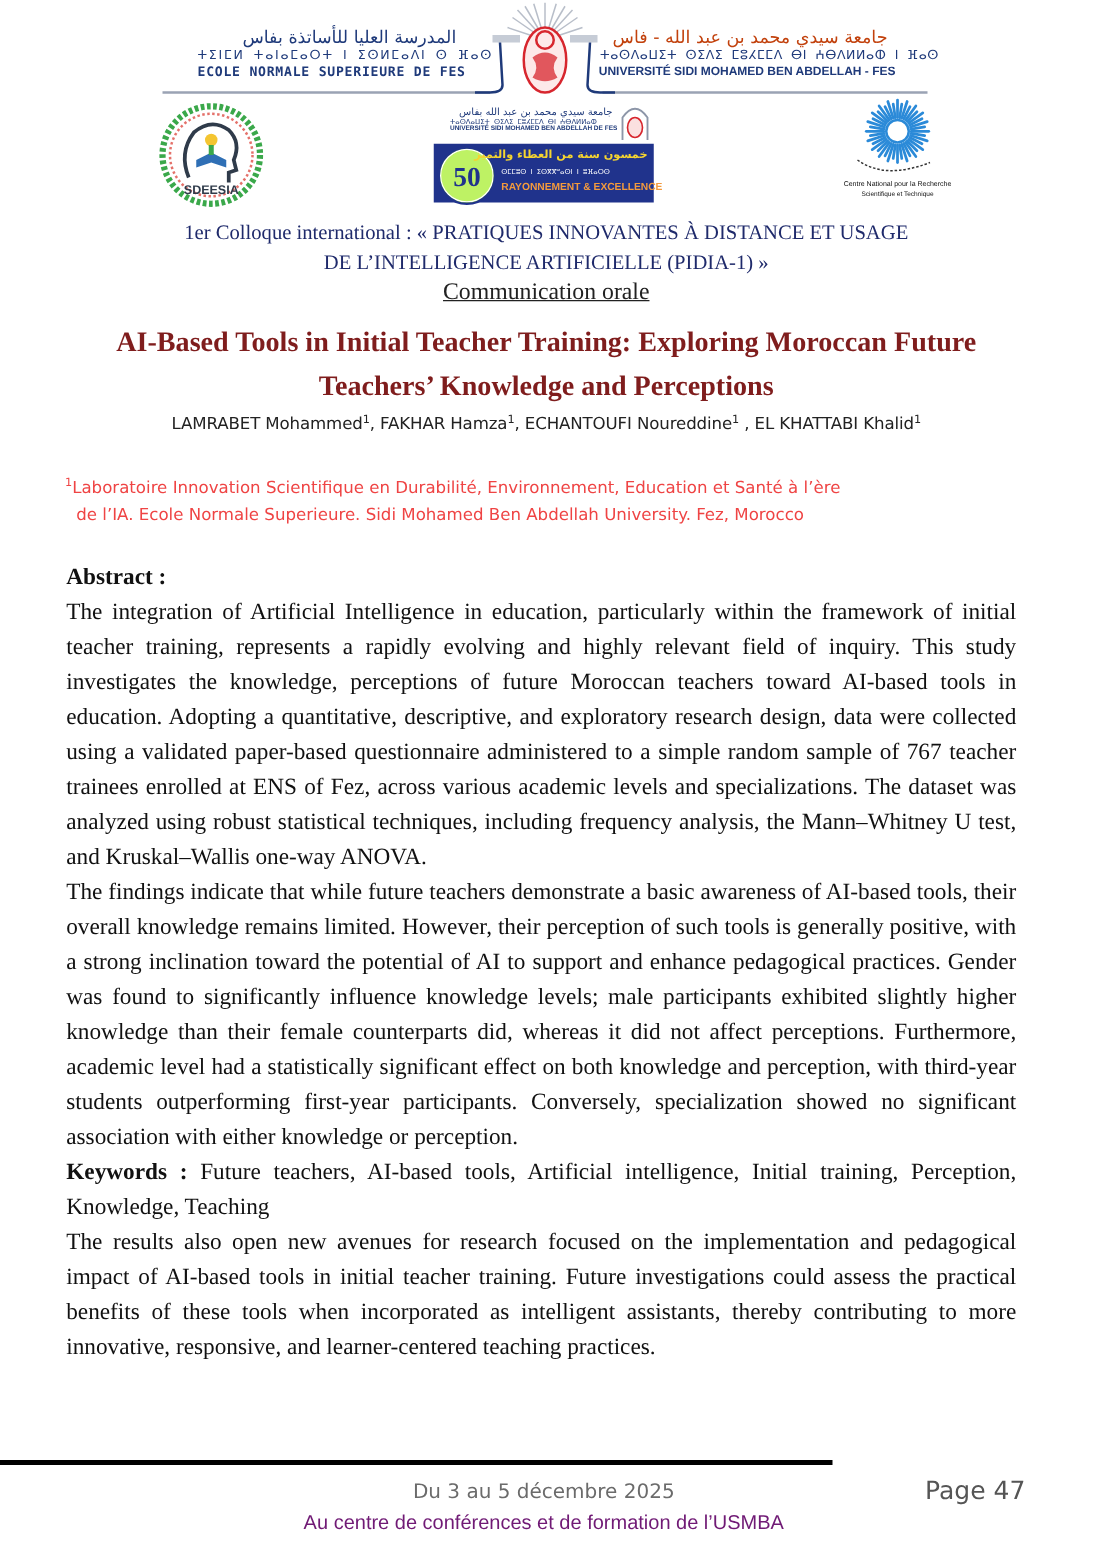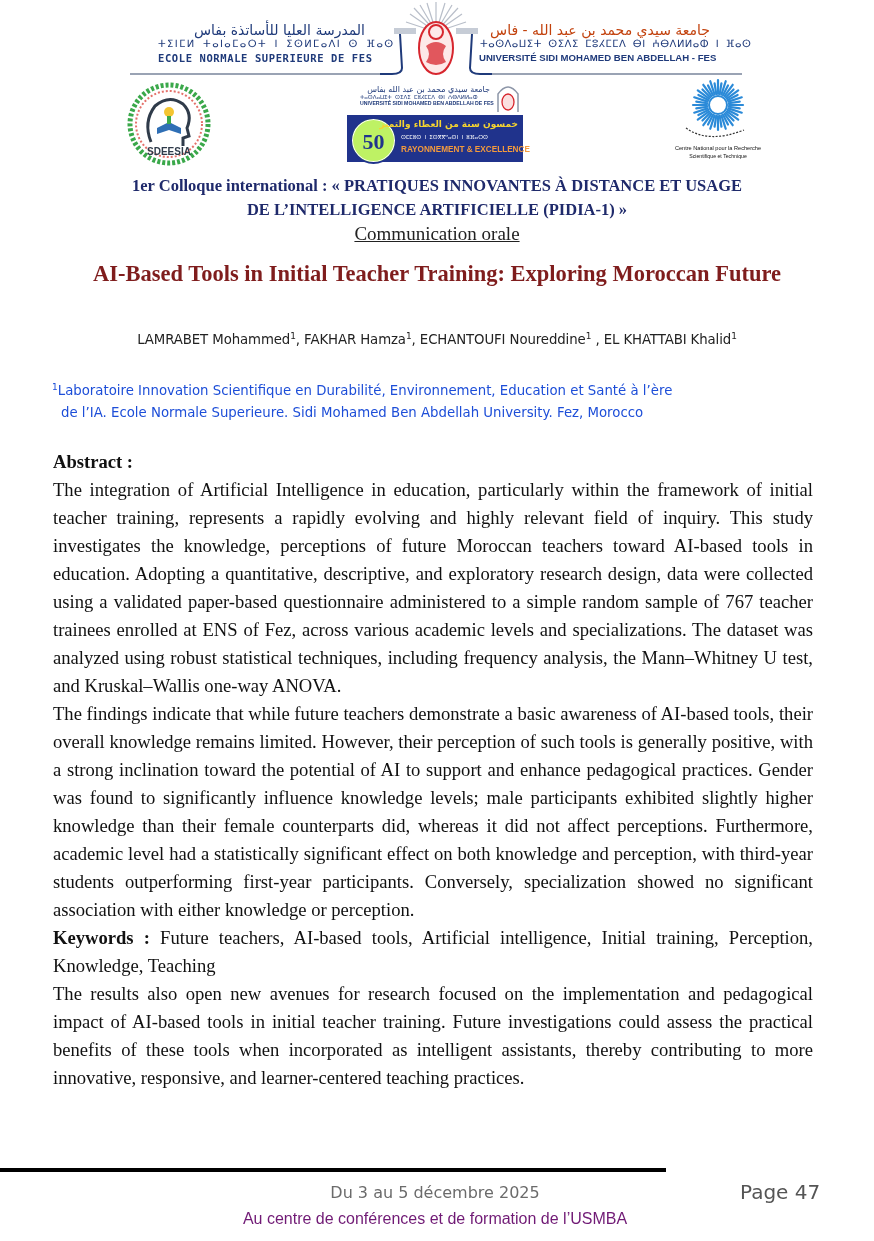--- a/index.html
+++ b/index.html
@@ -36,7 +36,7 @@
     .logo-cnrst .cap2 { position: absolute; left: 0; top: 75px; width: 100px; text-align: center; font-size: 5.2px; color: #111; font-family: "Liberation Sans", sans-serif; white-space: nowrap; }
 
     
-    .conf-title { left: 40px; top: 174px; width: 794px; text-align: center; color: #1f2a6b; font-weight: bold; font-size: 16.5px; line-height: 24px; font-family: "Liberation Serif", serif; }
+    .conf-title { left: 40px; top: 174px; width: 794px; text-align: center; color: #1f2a6b; font-weight: normal; font-size: 16.5px; line-height: 24px; font-family: "Liberation Serif", serif; }
     .comm-type { left: 40px; top: 223px; width: 794px; text-align: center; font-size: 19px; text-decoration: underline; color: #222; }
 
     .paper-title { left: 40px; top: 256px; width: 794px; text-align: center; font-weight: bold; font-size: 22.5px; line-height: 35px; color: #7f1d1d; }

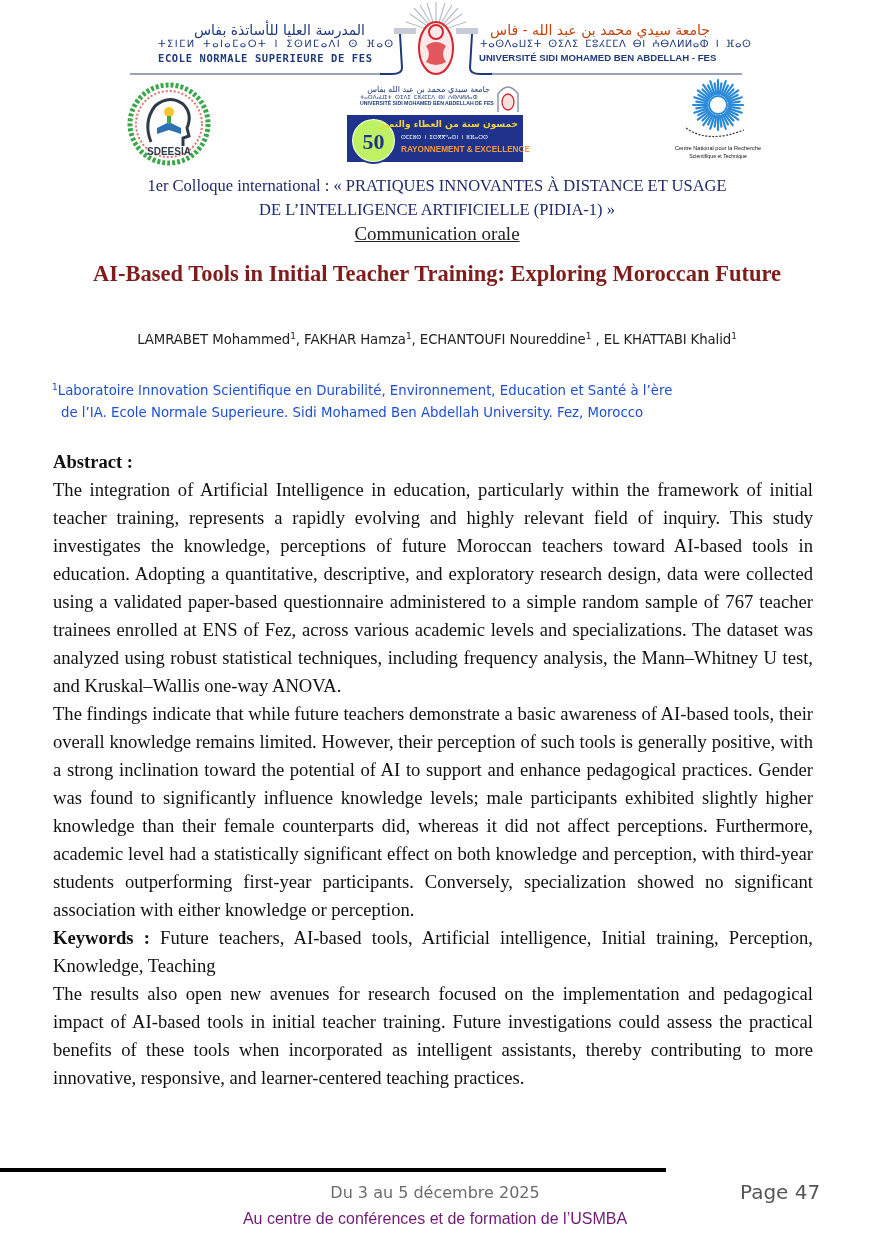--- a/index.html
+++ b/index.html
@@ -185,6 +185,7 @@
 
 <div class="abs paper-title">
   <div>AI-Based Tools in Initial Teacher Training: Exploring Moroccan Future</div>
+  <div>Teachers’ Knowledge and Perceptions</div>
 </div>
 
 <div class="abs authors">

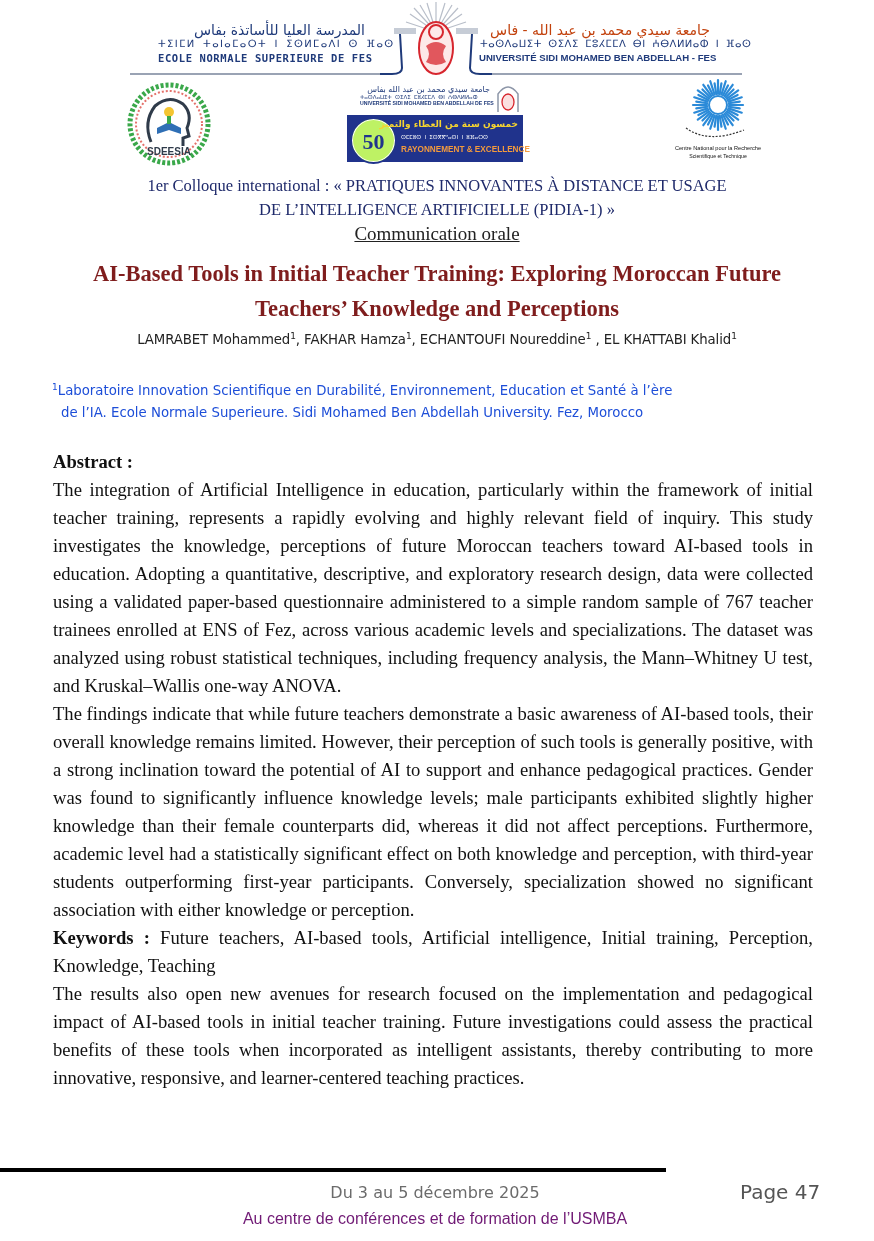--- a/index.html
+++ b/index.html
@@ -42,7 +42,7 @@
     .paper-title { left: 40px; top: 256px; width: 794px; text-align: center; font-weight: bold; font-size: 22.5px; line-height: 35px; color: #7f1d1d; }
     .authors { left: 40px; top: 331px; width: 794px; text-align: center; font-family: "DejaVu Sans", sans-serif; font-size: 13.3px; color: #222; white-space: nowrap; letter-spacing: -0.1px; }
     .authors sup { font-size: 9px; vertical-align: 5px; }
-    .affil { left: 52px; top: 376px; width: 762px; font-family: "DejaVu Sans", sans-serif; font-size: 13.3px; line-height: 22px; color: #1d4ed8; text-align: justify; }
+    .affil { left: 52px; top: 376px; width: 762px; font-family: "DejaVu Sans", sans-serif; font-size: 13.3px; line-height: 22px; color: #ef4444; text-align: justify; }
     .affil sup { font-size: 9px; vertical-align: 5px; }
     .affil .l2 { padding-left: 9px; }
 

